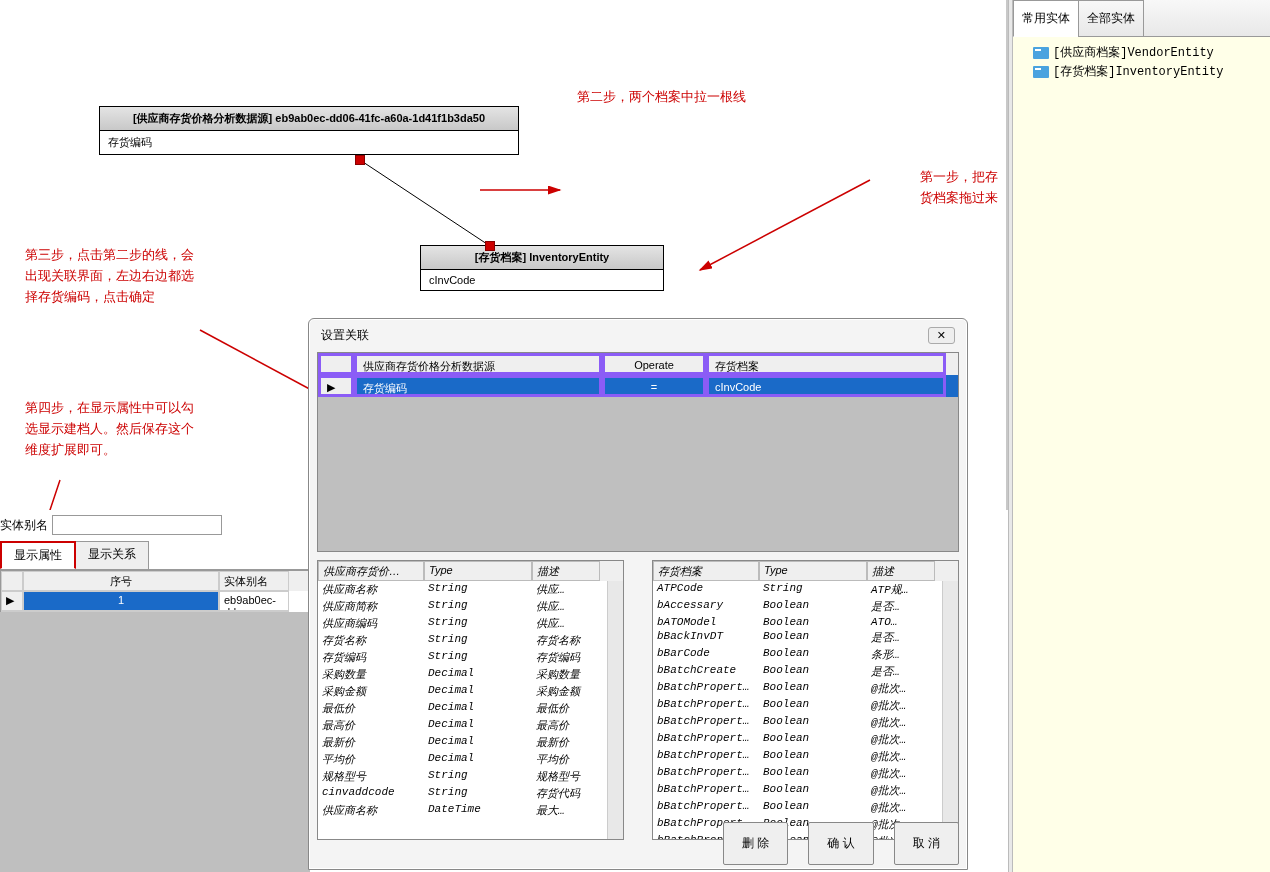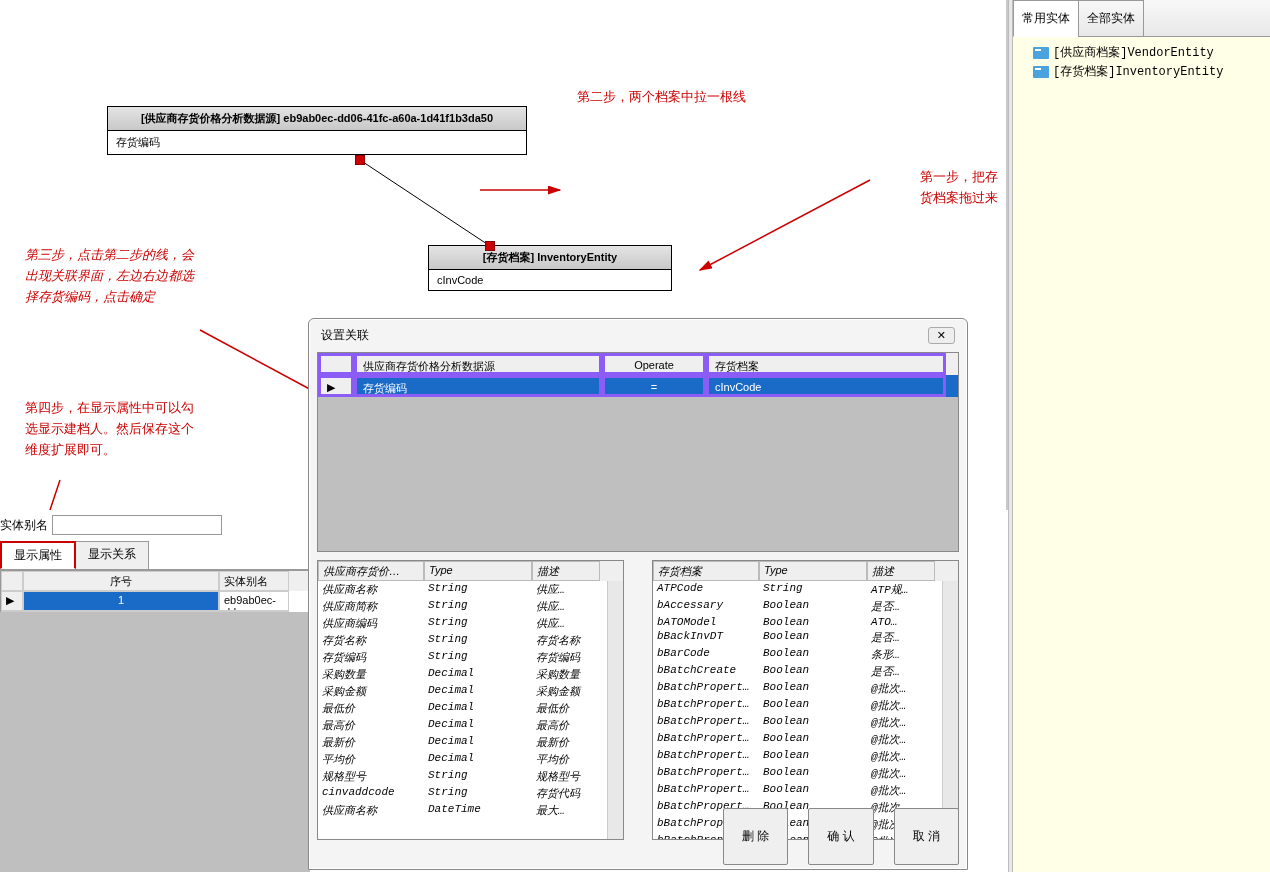--- a/index.html
+++ b/index.html
@@ -5,7 +5,7 @@
 * { box-sizing: border-box; margin: 0; padding: 0; }
 body { font-family: "Microsoft YaHei", "SimSun", Arial, sans-serif; font-size: 12px; background: #fff; width: 1270px; height: 872px; position: relative; overflow: hidden; }
 .canvas-area { position: absolute; left: 0; top: 0; width: 1008px; height: 510px; background: #fff; border-right: 2px solid #c8c8c8; }
-.entity-box { position: absolute; border: 1px solid #000; background: #c4b5fd; margin-left: 8px; }
+.entity-box { position: absolute; border: 1px solid #000; background: #c4b5fd; }
 .entity-header { background: linear-gradient(#e4e4e4, #c8c8c8); border-bottom: 1px solid #000; padding: 4px 8px; font-weight: bold; font-size: 11px; text-align: center; }
 .entity-body { padding: 4px 8px; font-size: 11px; background: #fff; }
 .entity1 { left: 99px; top: 106px; width: 420px; }

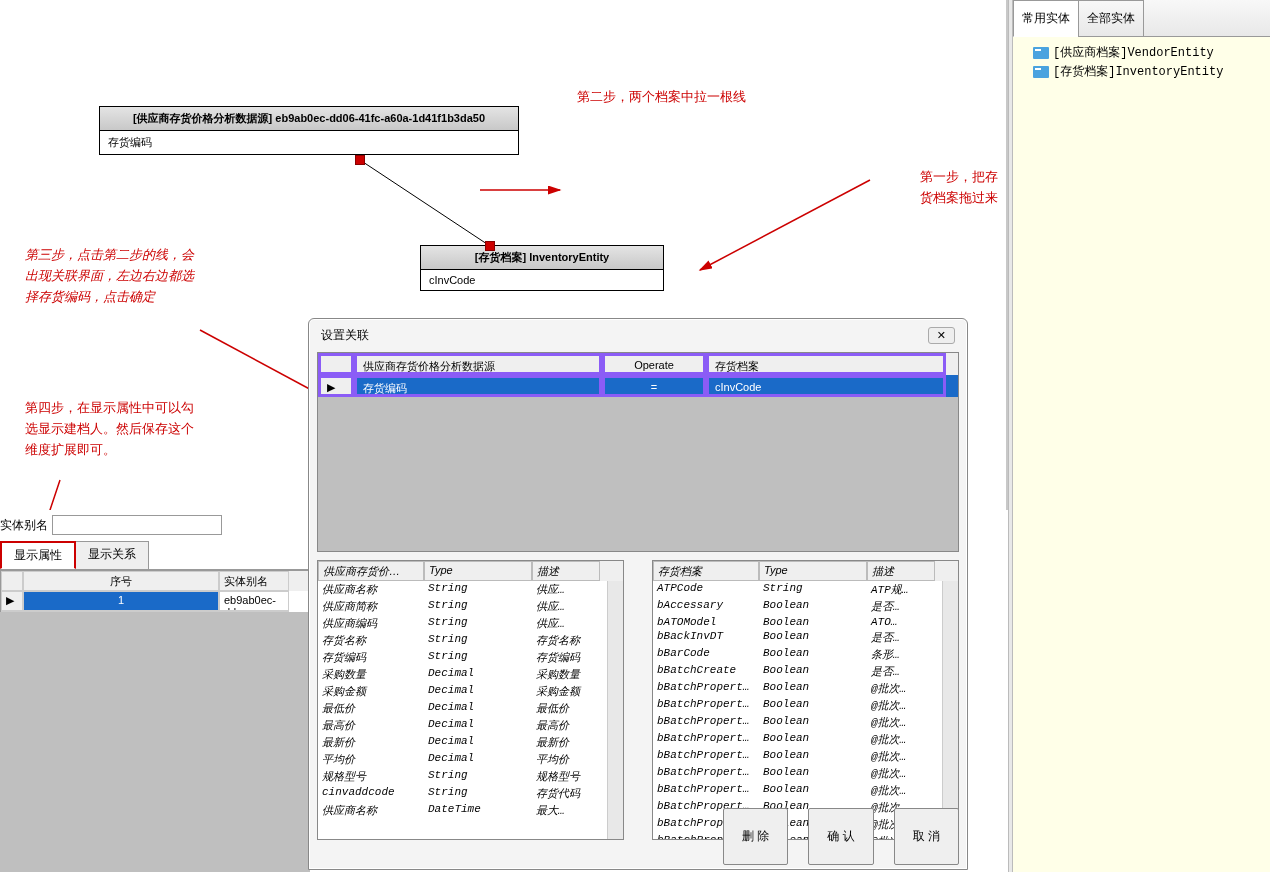--- a/index.html
+++ b/index.html
@@ -105,7 +105,7 @@
 
   <div class="annotation ann1">第二步，两个档案中拉一根线</div>
   <div class="annotation ann2">第一步，把存货档案拖过来</div>
-  <div class="annotation ann3" style="width:180px;font-style:italic;">第三步，点击第二步的线，会出现关联界面，左边右边都选择存货编码，点击确定</div>
+  <div class="annotation ann3" style="width:180px;">第三步，点击第二步的线，会出现关联界面，左边右边都选择存货编码，点击确定</div>
   <div class="annotation ann4" style="width:180px;">第四步，在显示属性中可以勾选显示建档人。然后保存这个维度扩展即可。</div>
 </div>
 

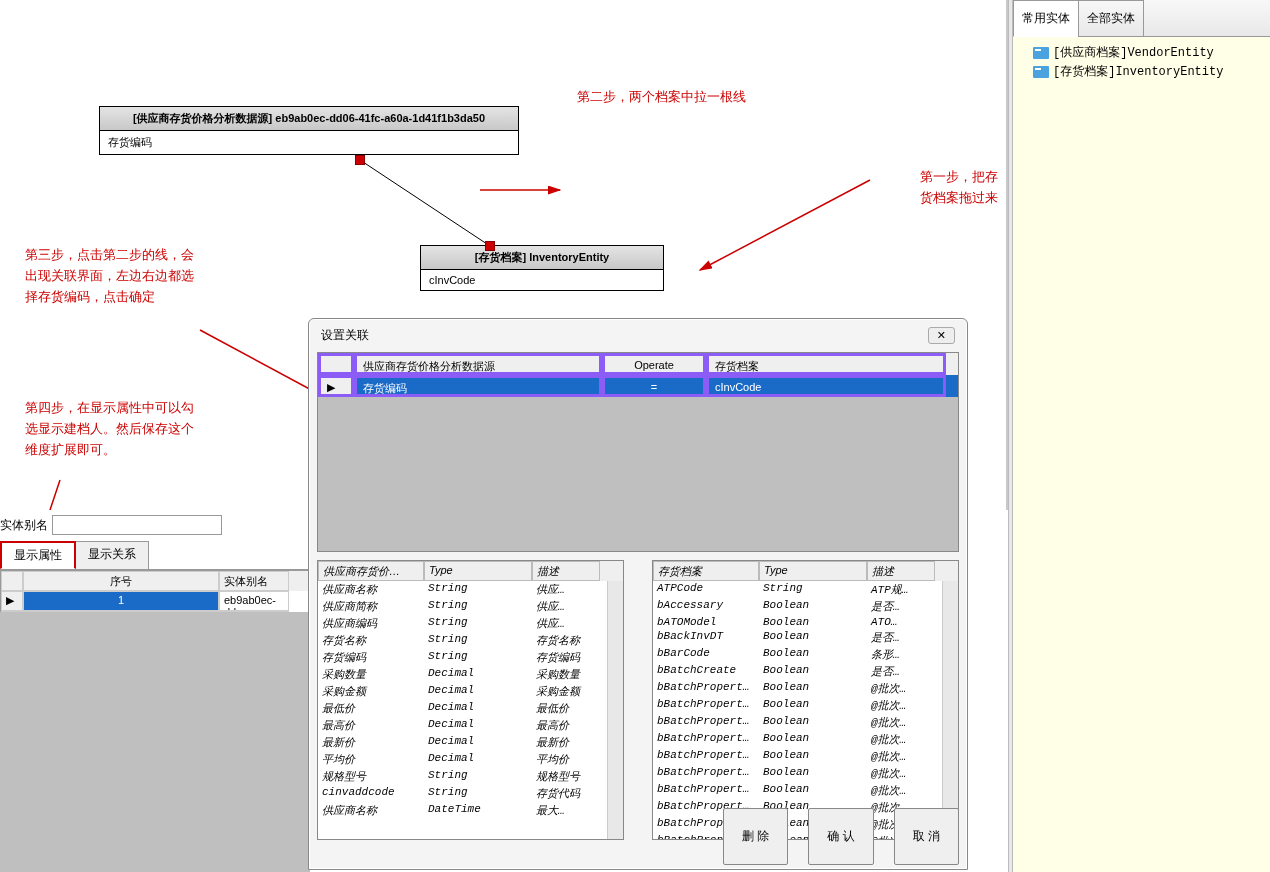--- a/index.html
+++ b/index.html
@@ -59,7 +59,7 @@
 .lc-desc { width: 68px; }
 .scroll-ind { position: absolute; right: 0; top: 20px; bottom: 0; width: 16px; background: #e8e8e8; border-left: 1px solid #ccc; }
 .dialog-buttons { position: absolute; bottom: 4px; right: 8px; display: flex; gap: 20px; }
-.dlg-btn { border: 1px solid #888; background: #efefef; padding: 19px 18px; font-size: 12px; cursor: pointer; border-radius: 2px; }
+.dlg-btn { border: 1px solid #888; background: #efefef; padding: 12px 18px; font-size: 12px; cursor: pointer; border-radius: 2px; }
 .side-panel { position: absolute; left: 1012px; top: 0; width: 258px; height: 872px; background: #fff; border-left: 1px solid #bbb; }
 .side-tabs { display: flex; background: linear-gradient(#f8f8f8,#e8e8e8); border-bottom: 1px solid #999; }
 .side-tab { padding: 9px 8px; border: 1px solid #999; font-size: 12px; margin: 0 -1px -1px 0; cursor: pointer; }

